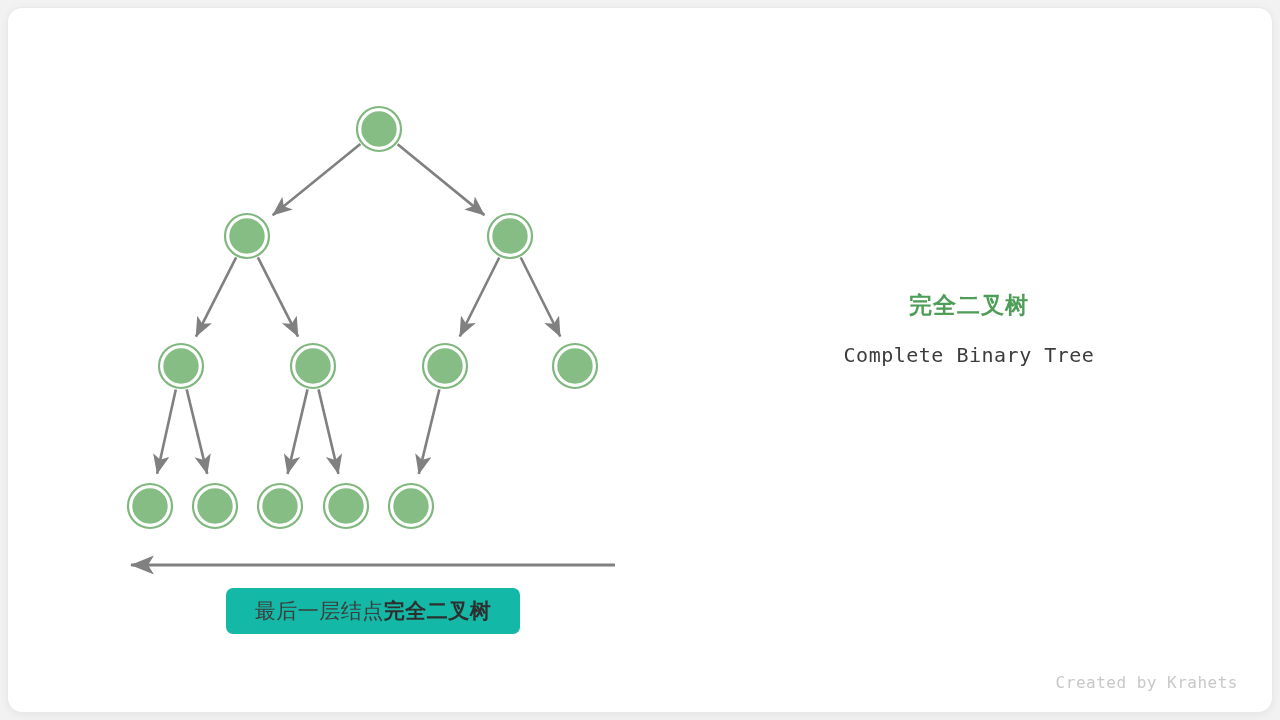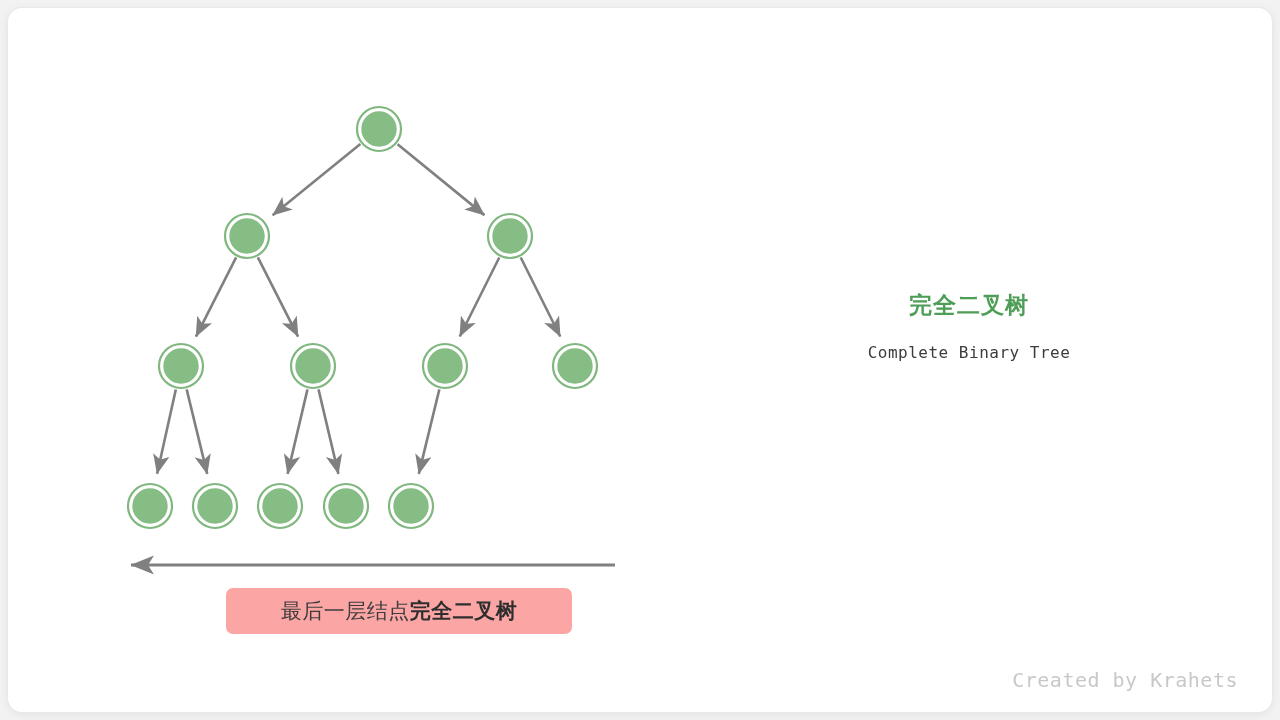--- a/index.html
+++ b/index.html
@@ -59,7 +59,7 @@
   }
   .legend-sub {
     font-family: "DejaVu Sans Mono", monospace;
-    font-size: 16px;
+    font-size: 20px;
     color: #3c3c3c;
     letter-spacing: 0.5px;
     margin: 0;

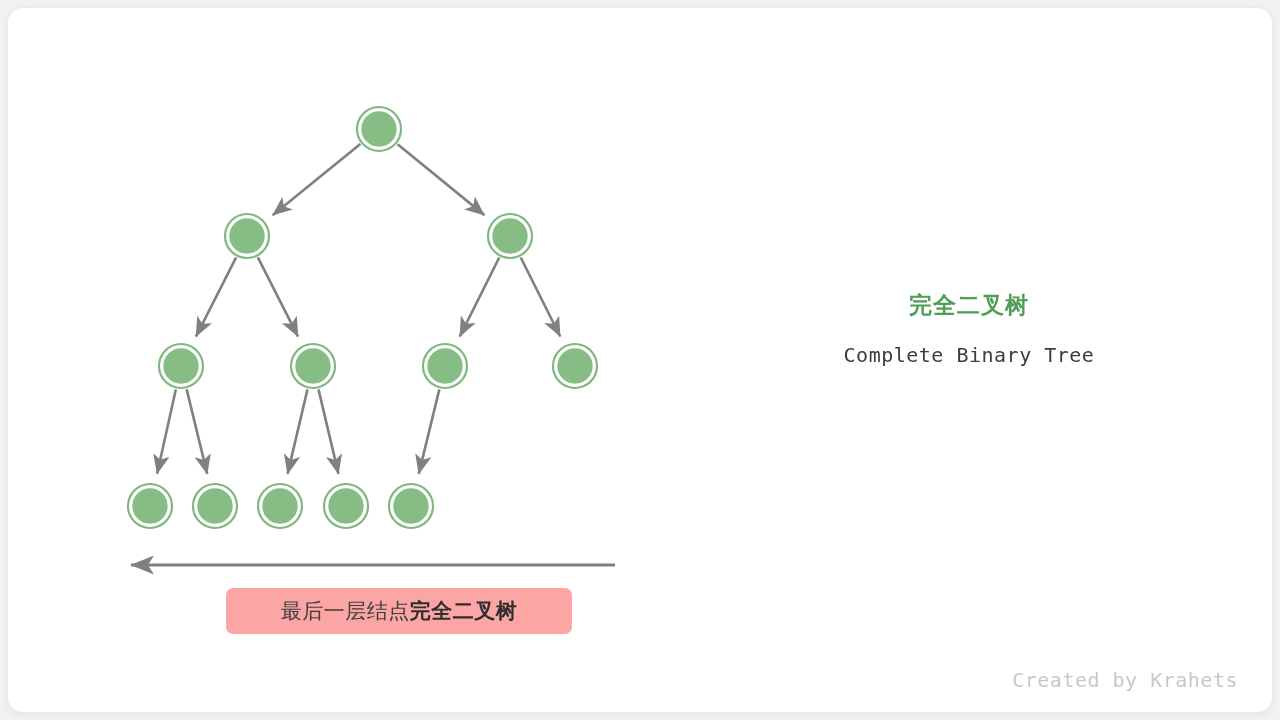--- a/index.html
+++ b/index.html
@@ -32,8 +32,8 @@
   .caption-box {
     position: absolute;
     left: 226px; top: 588px;
-    width: 346px; height: 46px;
-    background: #fca5a5;
+    width: 294px; height: 46px;
+    background: #14b8a6;
     border-radius: 7px;
     display: flex;
     align-items: center;

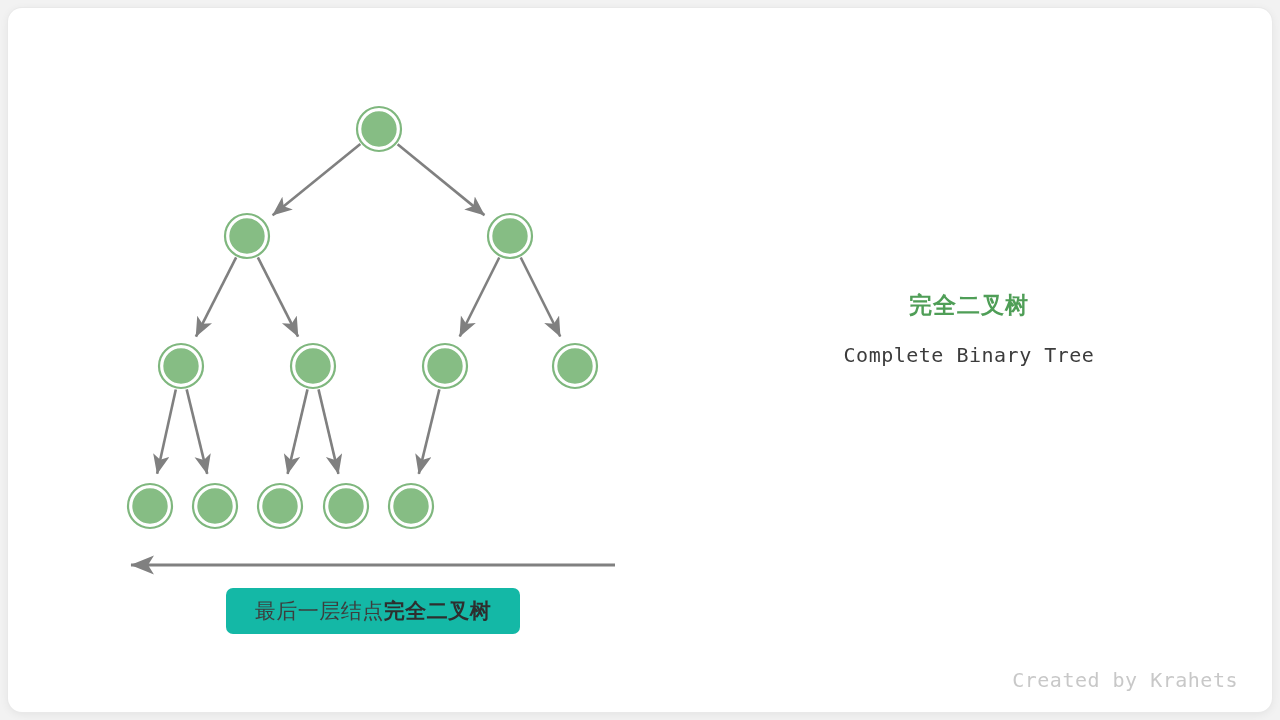--- a/index.html
+++ b/index.html
@@ -68,7 +68,7 @@
     position: absolute;
     right: 42px; bottom: 28px;
     font-family: "DejaVu Sans Mono", monospace;
-    font-size: 20px;
+    font-size: 16px;
     color: #c8c8c8;
     letter-spacing: 0.5px;
     margin-left: 40px;

